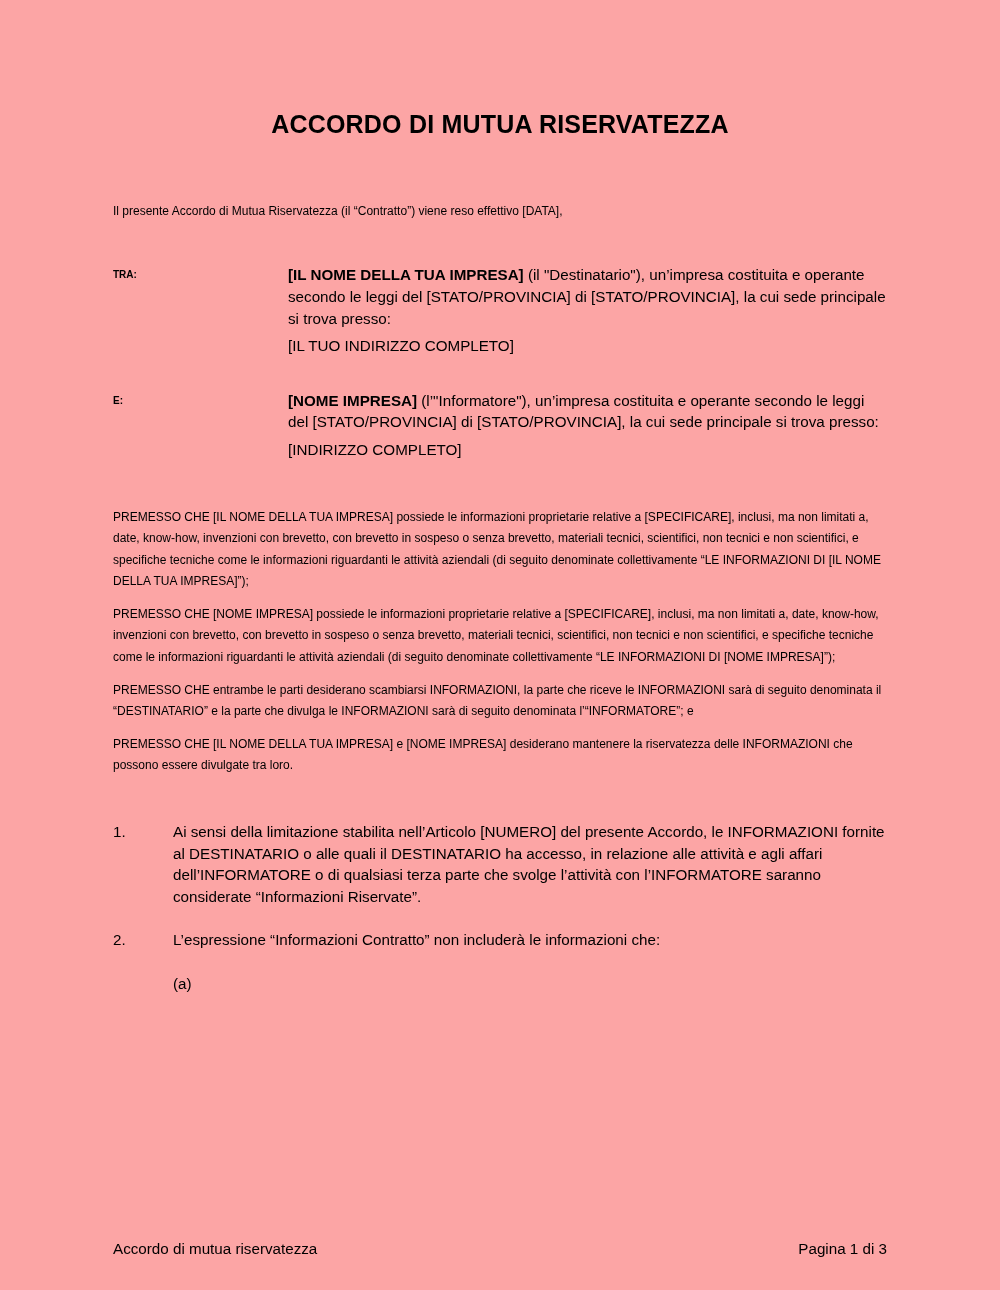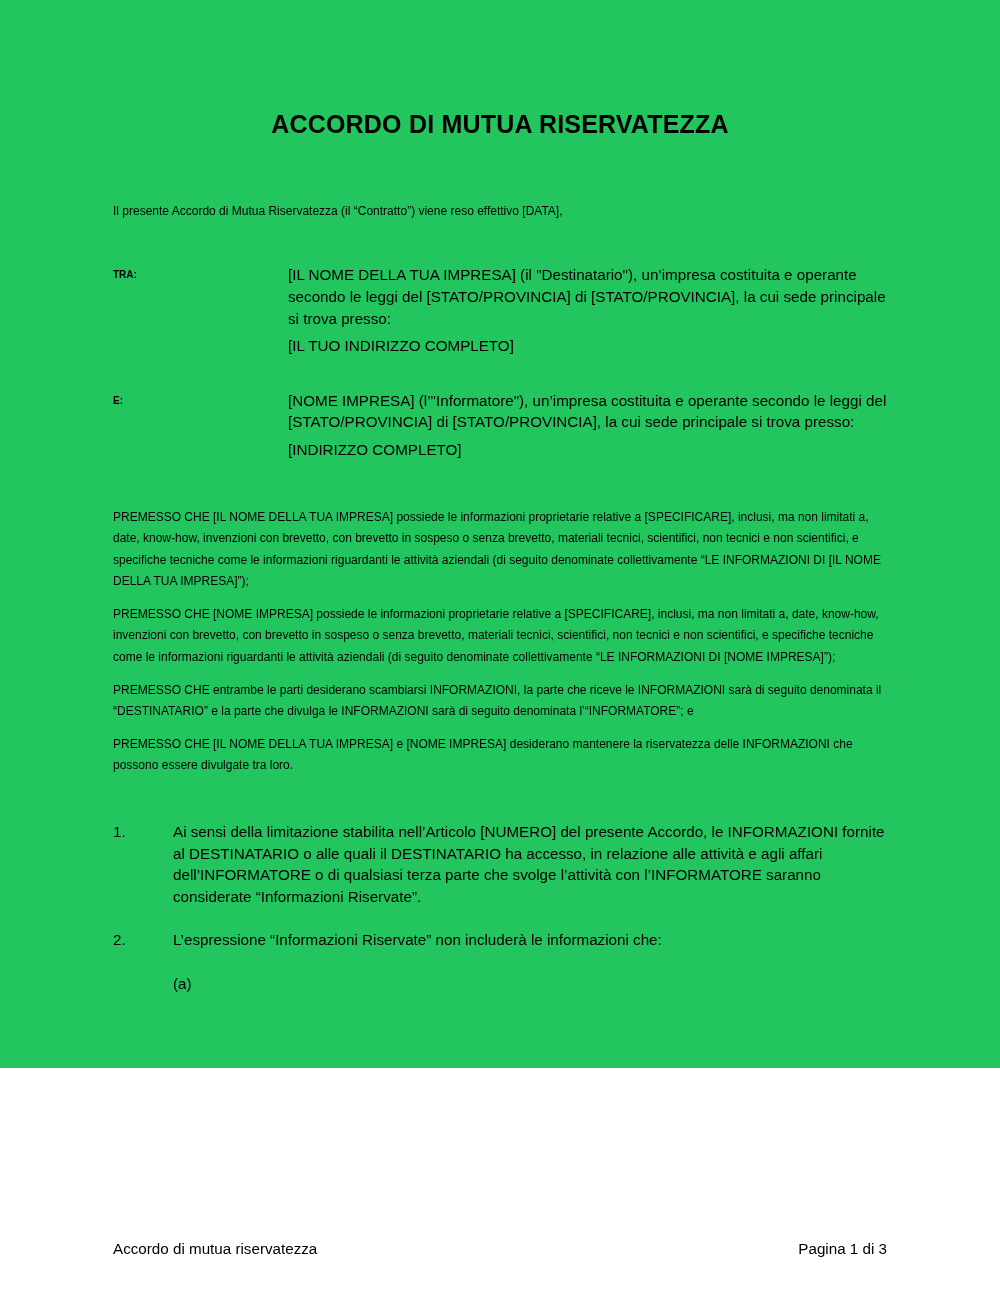--- a/index.html
+++ b/index.html
@@ -17,8 +17,8 @@
   .page {
     position: relative;
     width: 1000px;
-    height: 1068px;
-    background: #22c55e;
+    height: 1290px;
+    background: #fca5a5;
     box-sizing: border-box;
   }
   .content {

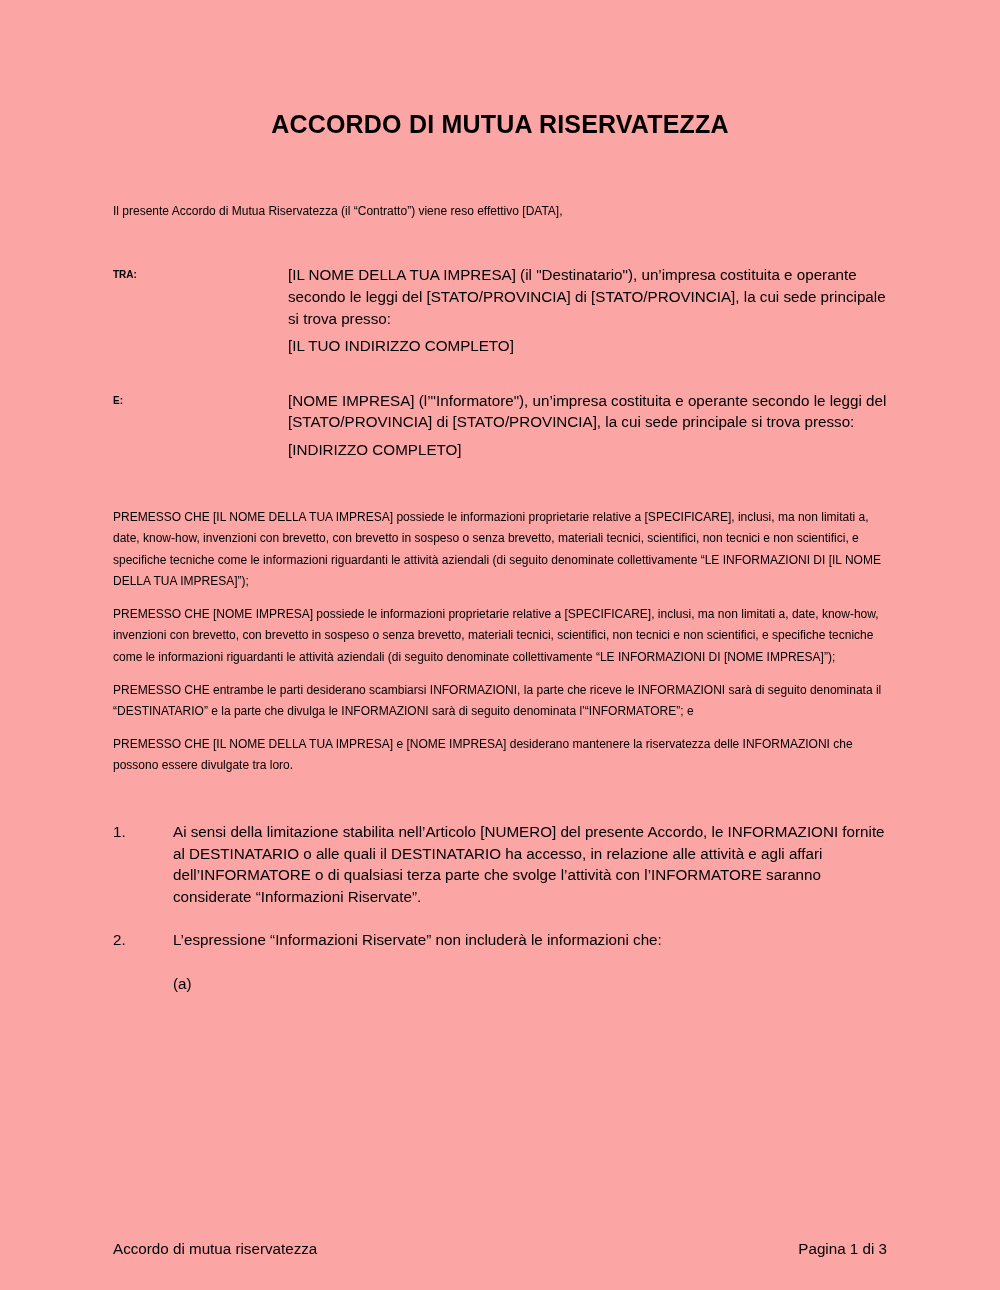--- a/index.html
+++ b/index.html
@@ -68,7 +68,7 @@
     font-size: 15.2px;
     line-height: 21.6px;
   }
-  .party-body .lead { font-weight: normal; }
+  .party-body .lead { font-weight: bold; }
   .party-address {
     margin-top: 6px;
   }

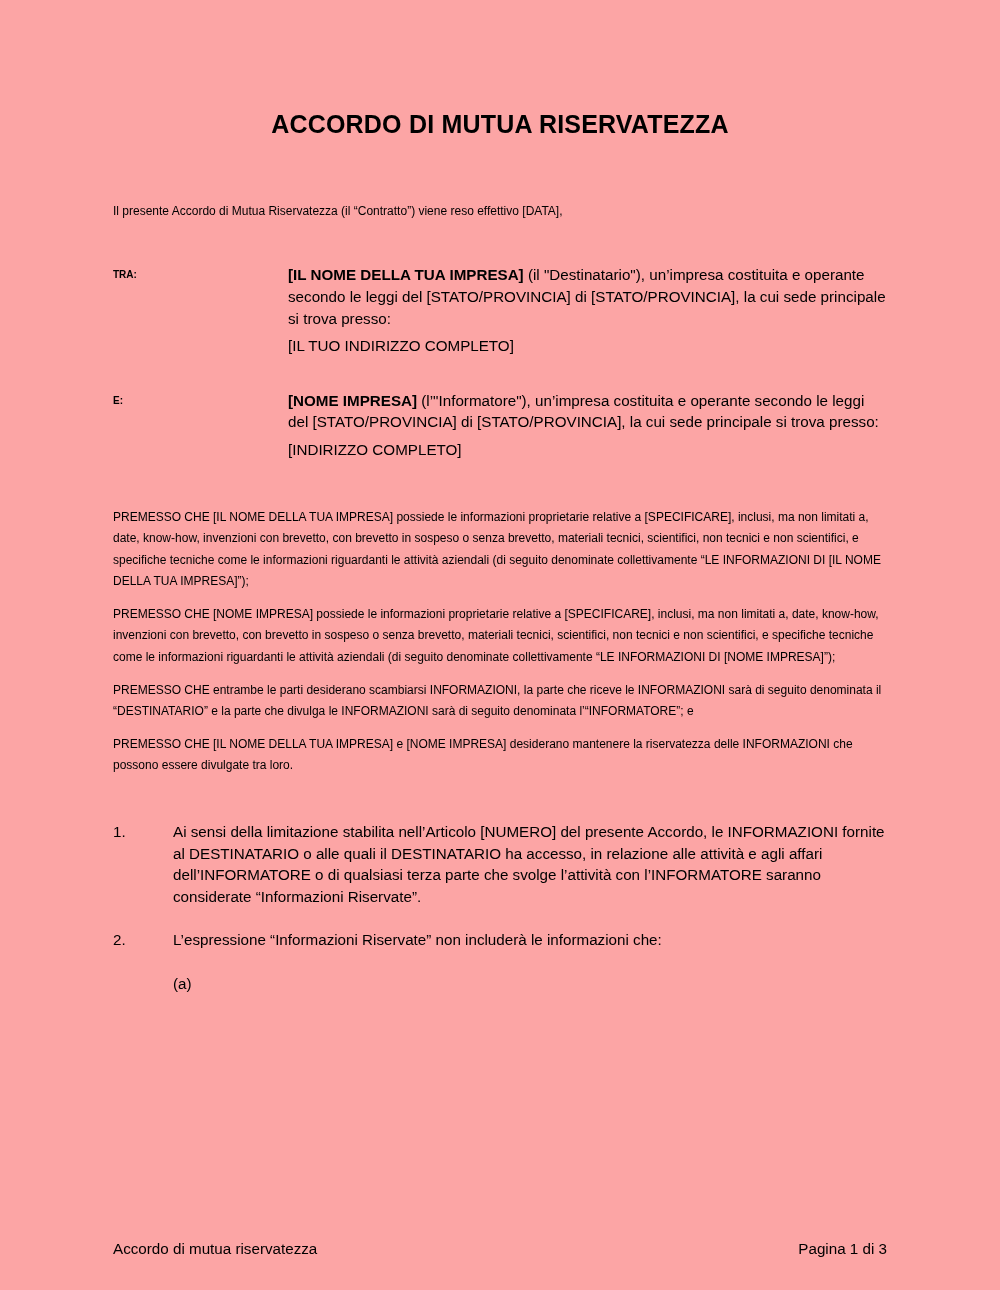--- a/index.html
+++ b/index.html
@@ -166,7 +166,7 @@
       </div>
       <div class="clause">
         <div class="clause-num">2.</div>
-        <div class="clause-text">L’espressione “Informazioni Riservate” non includerà le informazioni che:</div>
+        <div class="clause-text">L’espressione “Informazioni Contratto” non includerà le informazioni che:</div>
       </div>
       <div class="subclause">
         <div class="subclause-num">(a)</div>

